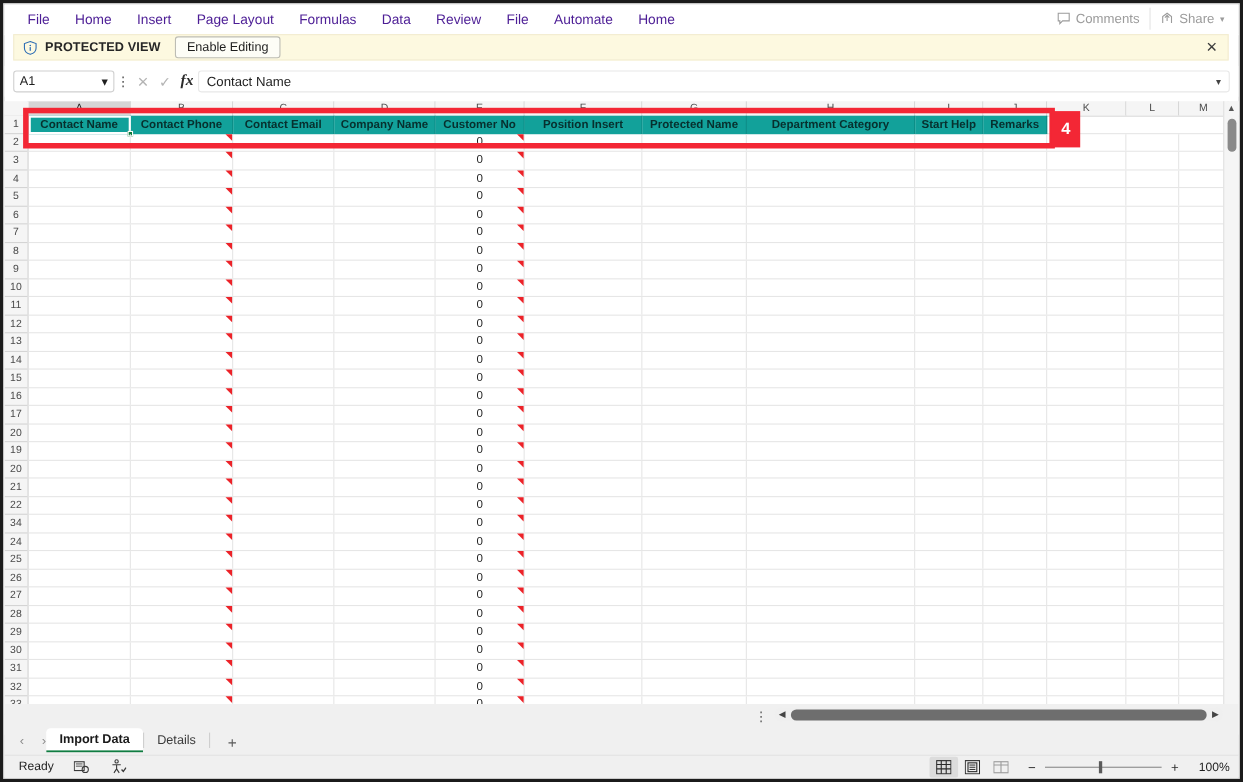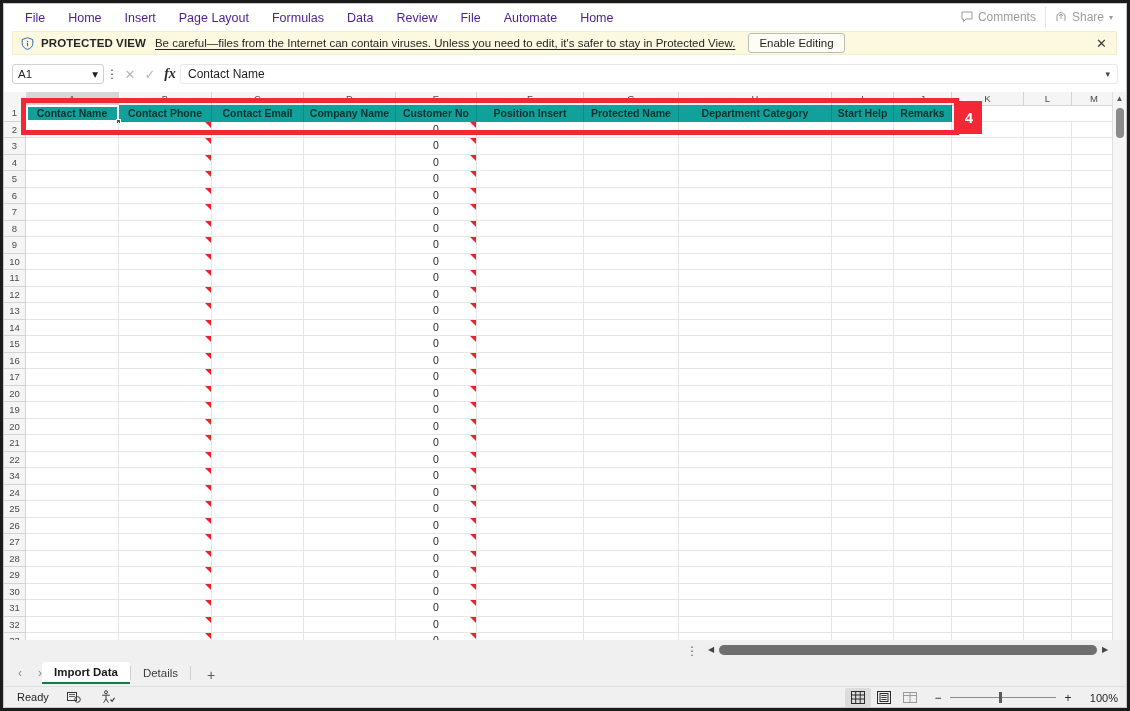--- a/index.html
+++ b/index.html
@@ -260,7 +260,6 @@
       </svg>
     </span>
     <span class="pv-title">PROTECTED VIEW</span>
-    <span class="pv-msg">Be careful—files from the Internet can contain viruses. Unless you need to edit, it's safer to stay in Protected View.</span>
     <span class="pv-enable">Enable Editing</span>
     <span class="pv-close">✕</span>
   </div>

